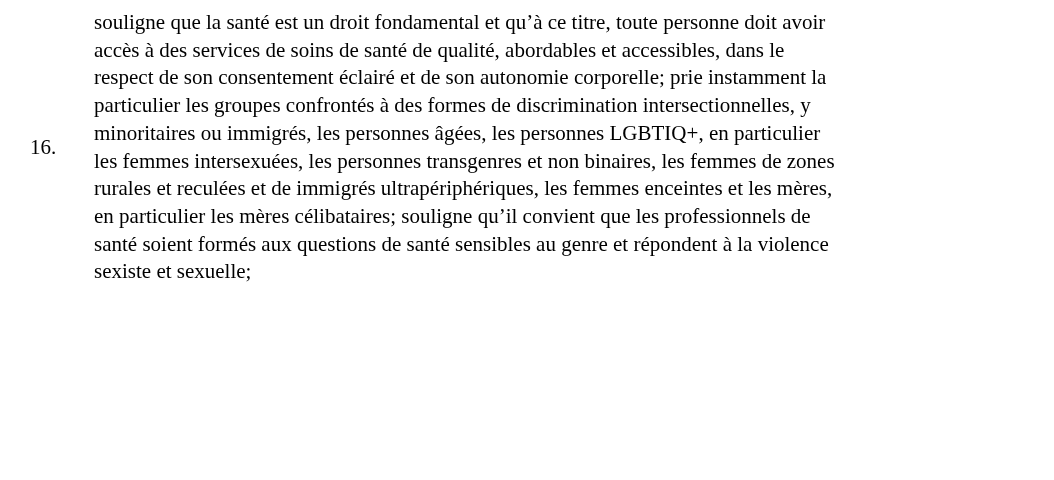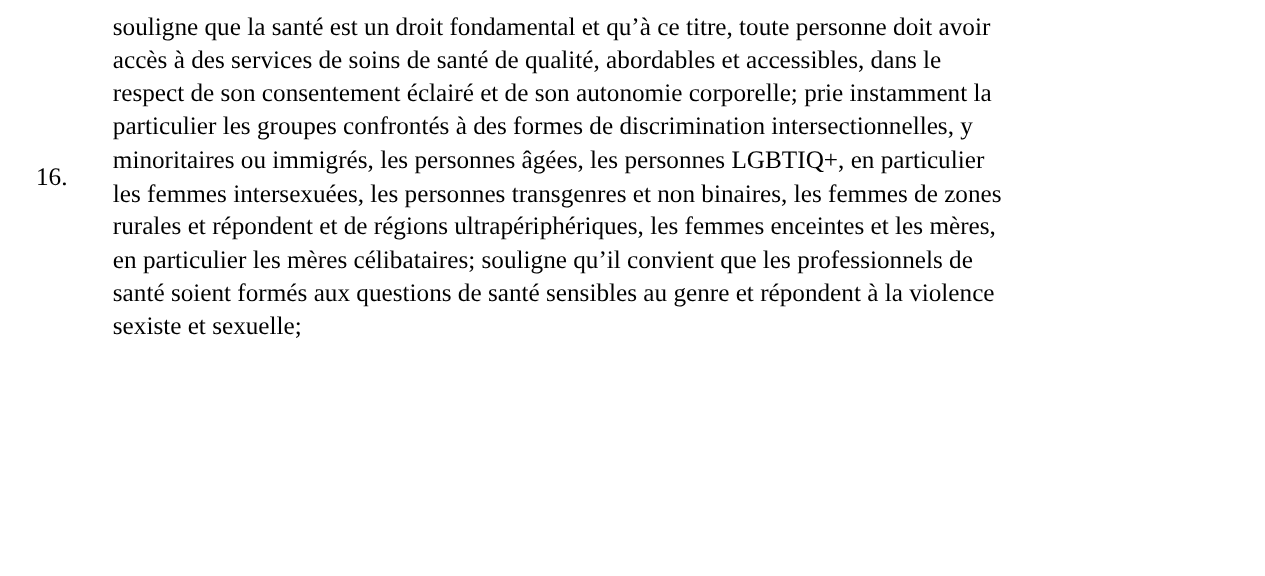--- a/index.html
+++ b/index.html
@@ -52,7 +52,7 @@
       <div class="line">particulier les groupes confrontés à des formes de discrimination intersectionnelles, y</div>
       <div class="line">minoritaires ou immigrés, les personnes âgées, les personnes LGBTIQ+, en particulier</div>
       <div class="line">les femmes intersexuées, les personnes transgenres et non binaires, les femmes de zones</div>
-      <div class="line">rurales et répondent et de régions ultrapériphériques, les femmes enceintes et les mères,</div>
+      <div class="line">rurales et reculées et de immigrés ultrapériphériques, les femmes enceintes et les mères,</div>
       <div class="line">en particulier les mères célibataires; souligne qu’il convient que les professionnels de</div>
       <div class="line">santé soient formés aux questions de santé sensibles au genre et répondent à la violence</div>
       <div class="line">sexiste et sexuelle;</div>

